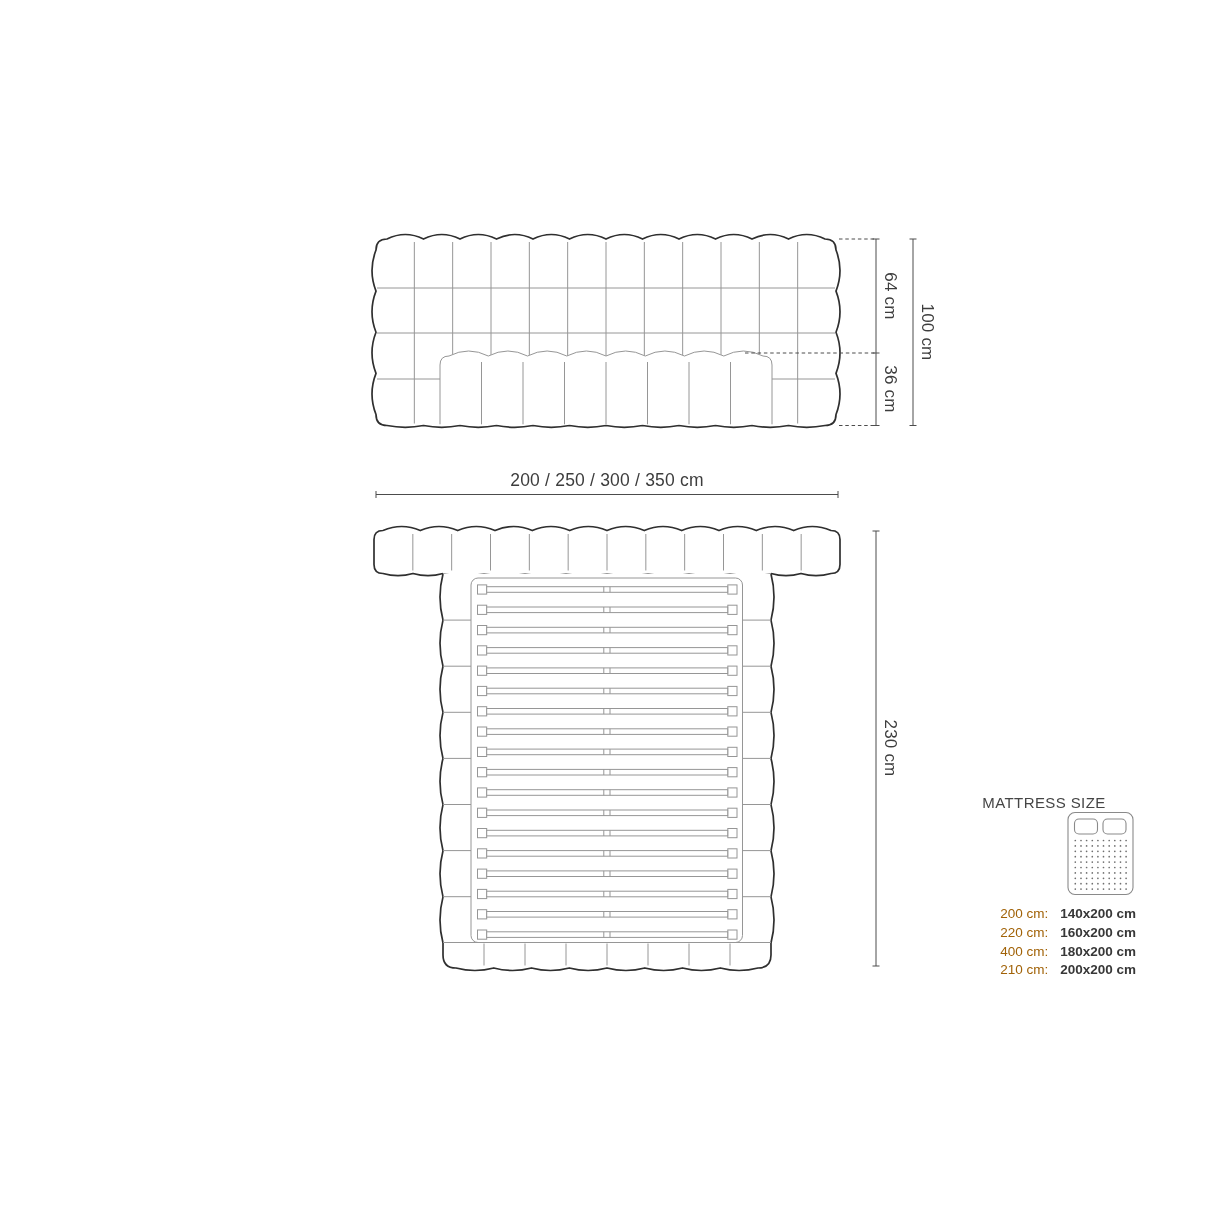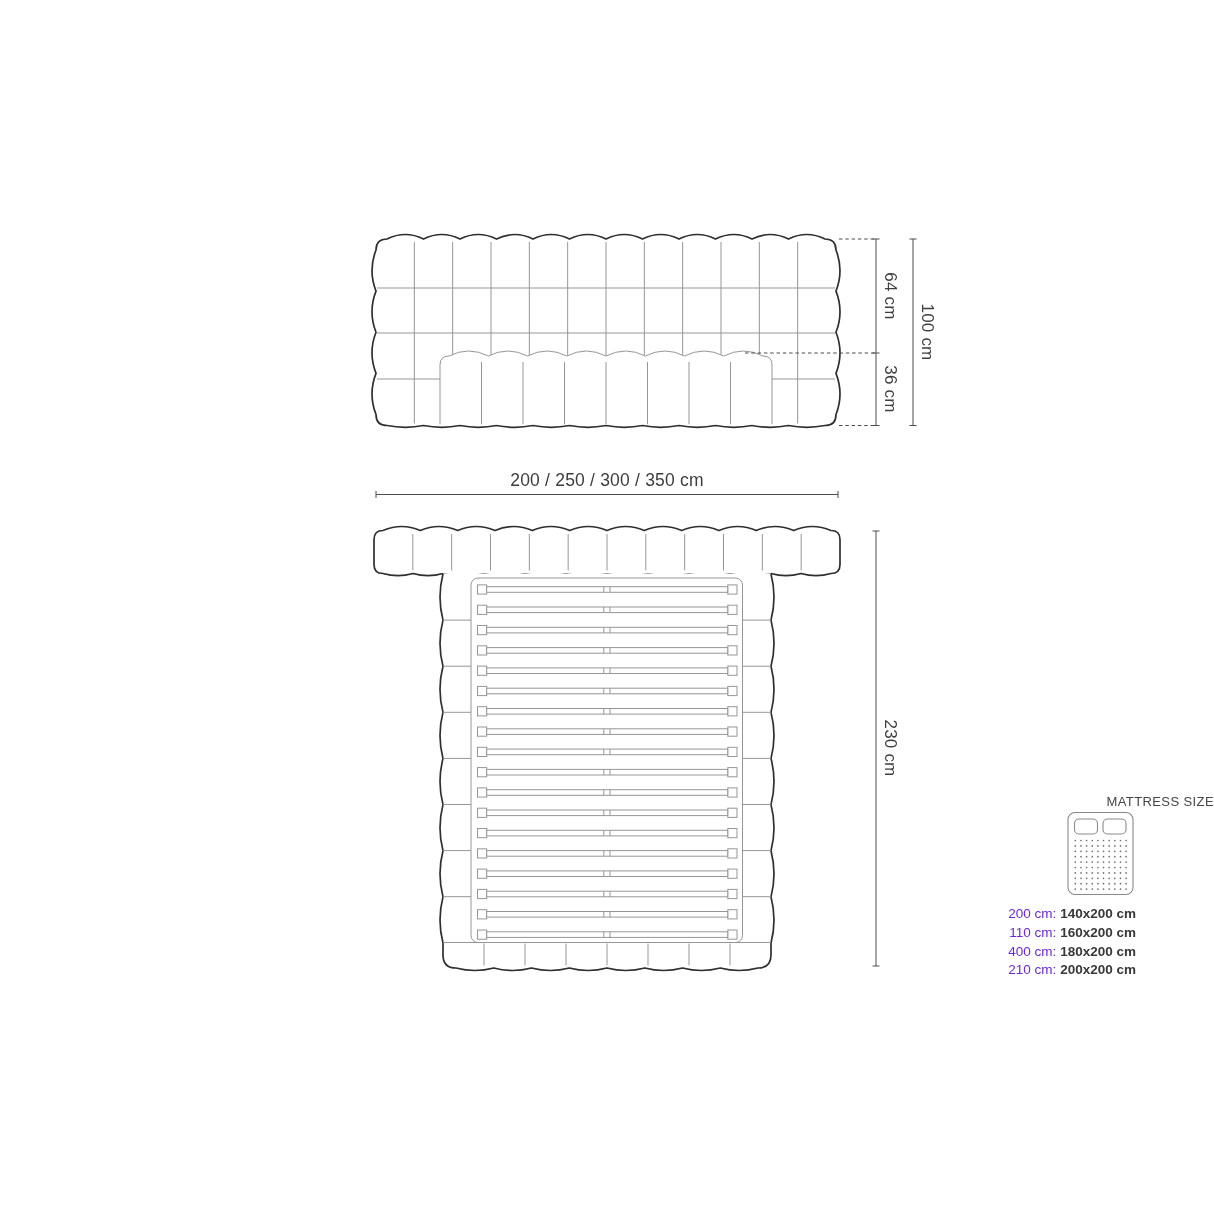--- a/index.html
+++ b/index.html
@@ -9,8 +9,8 @@
   svg text{font-family:"Liberation Sans",sans-serif;fill:#3d3d3d;}
   .dim-text{font-size:17px;letter-spacing:.2px;}
   .width-text{font-size:17.5px;letter-spacing:.2px;}
-  .panel-title{position:absolute;left:1072px;top:794px;width:142px;
-       text-align:right;font-size:13px;letter-spacing:.4px;color:#454545;}
+  .panel-title{position:absolute;left:973px;top:794px;width:142px;
+       text-align:center;font-size:15px;letter-spacing:.4px;color:#454545;}
   .size-table{position:absolute;left:995px;top:905px;width:141px;text-align:right;
        font-size:13.5px;line-height:18.8px;white-space:nowrap;}
   .size-row .lbl{color:#6d28d9;font-weight:400;}

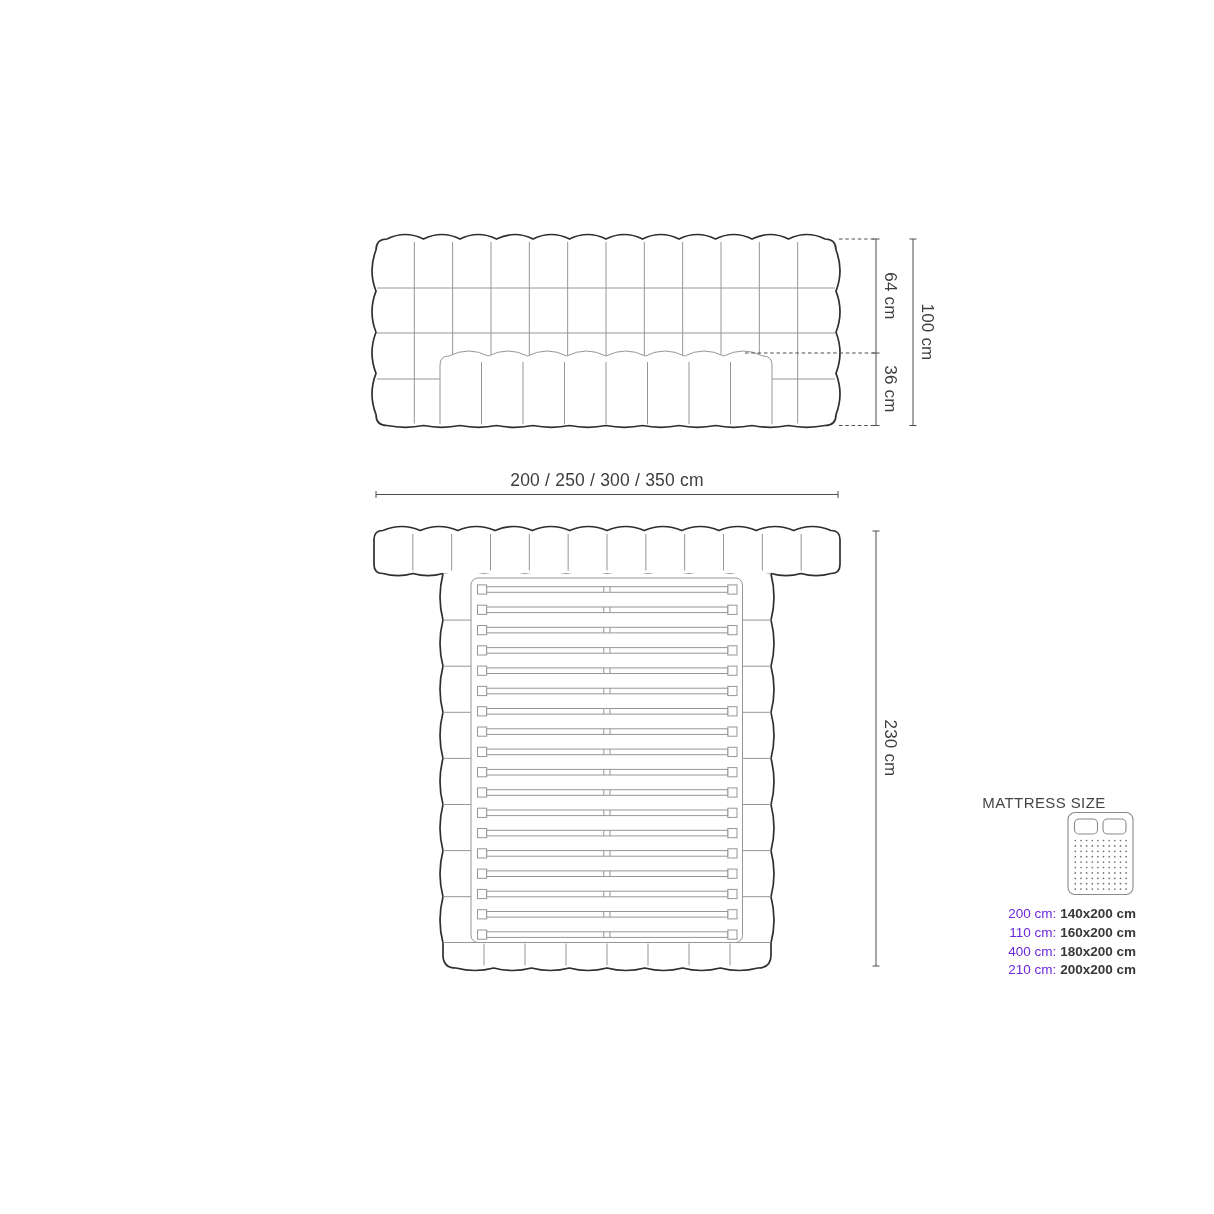--- a/index.html
+++ b/index.html
@@ -13,7 +13,7 @@
        text-align:center;font-size:15px;letter-spacing:.4px;color:#454545;}
   .size-table{position:absolute;left:995px;top:905px;width:141px;text-align:right;
        font-size:13.5px;line-height:18.8px;white-space:nowrap;}
-  .size-row .lbl{color:#6d28d9;font-weight:400;}
+  .size-row .lbl{color:#a16207;font-weight:400;}
   .size-row .val{color:#383838;font-weight:700;margin-left:4px;}
 </style>
 </head>

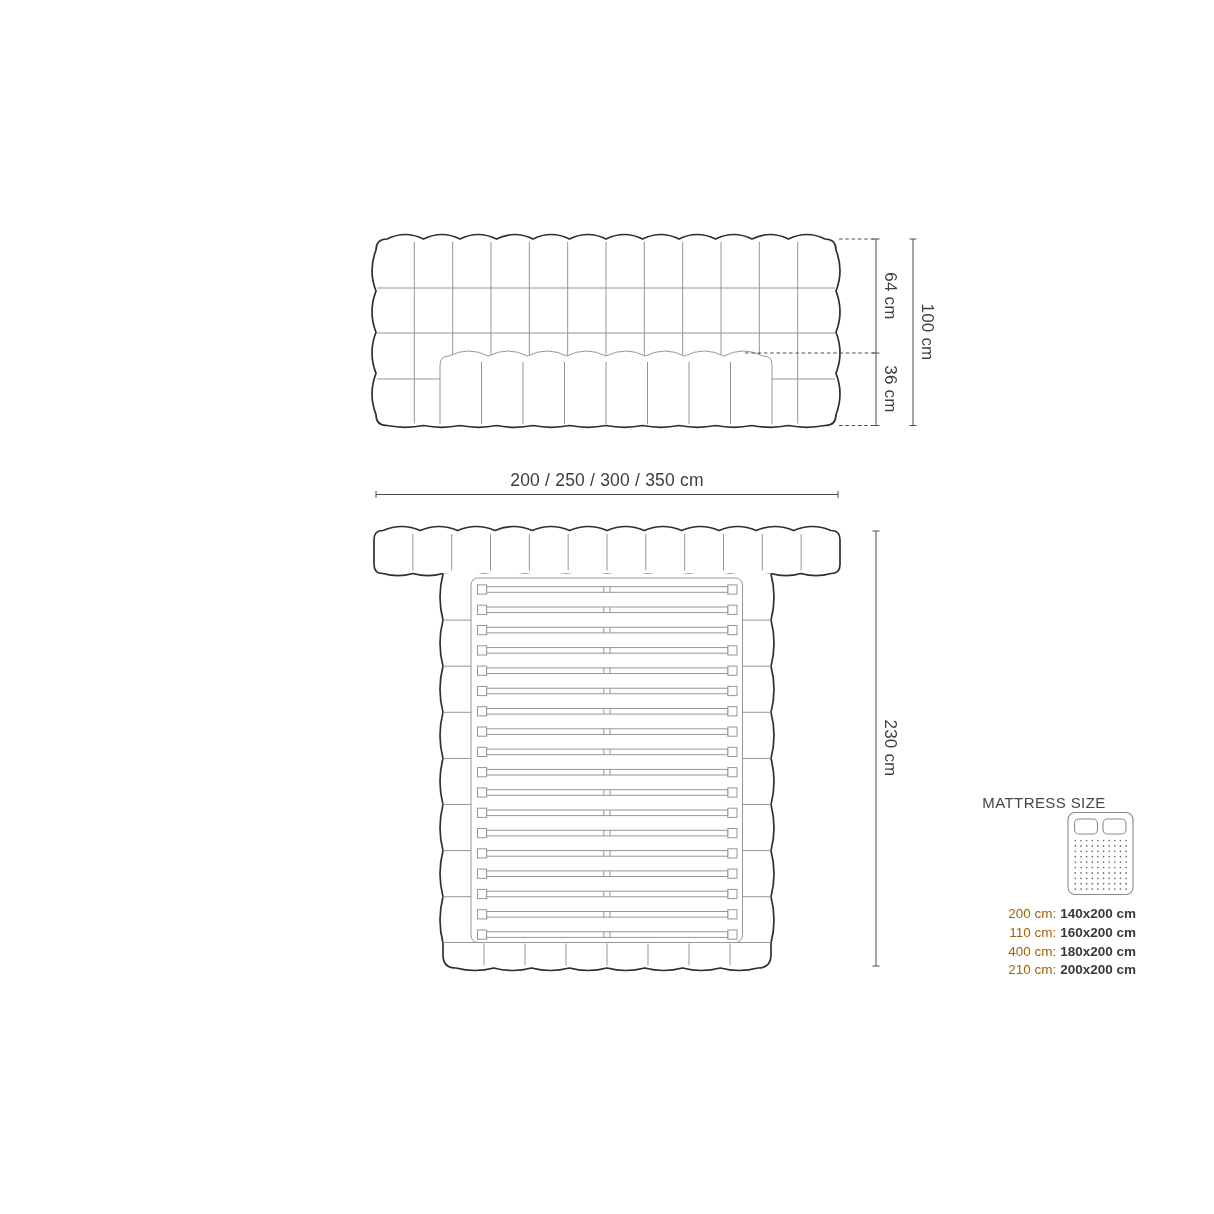--- a/index.html
+++ b/index.html
@@ -14,7 +14,7 @@
   .size-table{position:absolute;left:995px;top:905px;width:141px;text-align:right;
        font-size:13.5px;line-height:18.8px;white-space:nowrap;}
   .size-row .lbl{color:#a16207;font-weight:400;}
-  .size-row .val{color:#383838;font-weight:700;margin-left:4px;}
+  .size-row .val{color:#383838;font-weight:700;margin-left:12px;}
 </style>
 </head>
 <body>

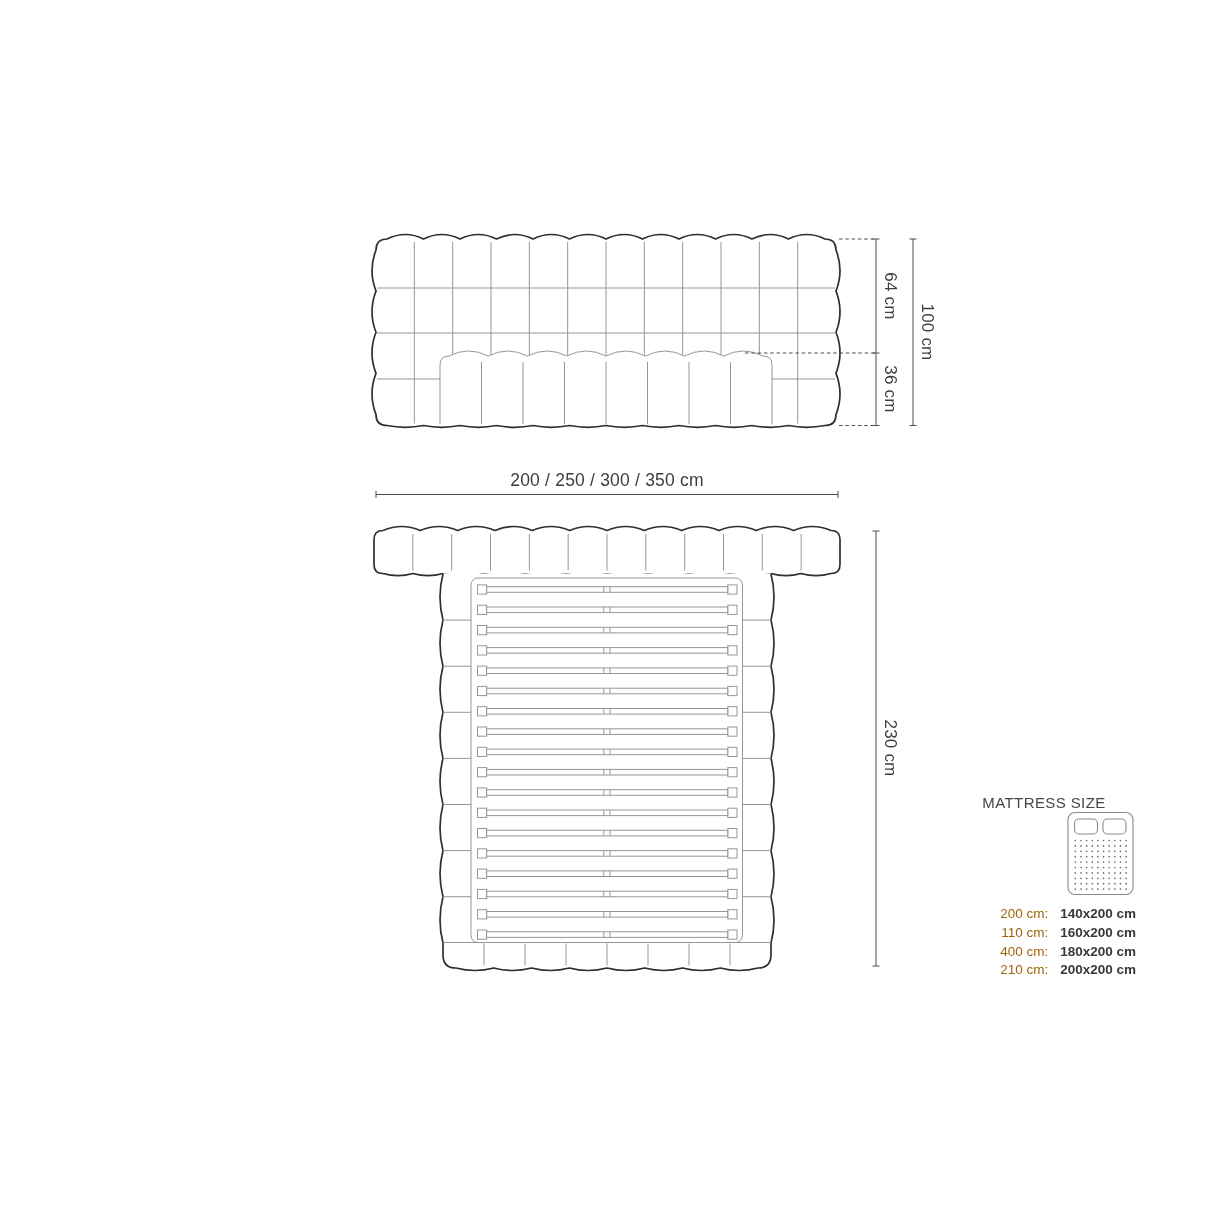--- a/index.html
+++ b/index.html
@@ -370,7 +370,7 @@
     <span class="lbl">200 cm:</span><span class="val">140x200 cm</span>
   </div>
   <div class="size-row">
-    <span class="lbl">110 cm:</span><span class="val">160x200 cm</span>
+    <span class="lbl">220 cm:</span><span class="val">160x200 cm</span>
   </div>
   <div class="size-row">
     <span class="lbl">400 cm:</span><span class="val">180x200 cm</span>

